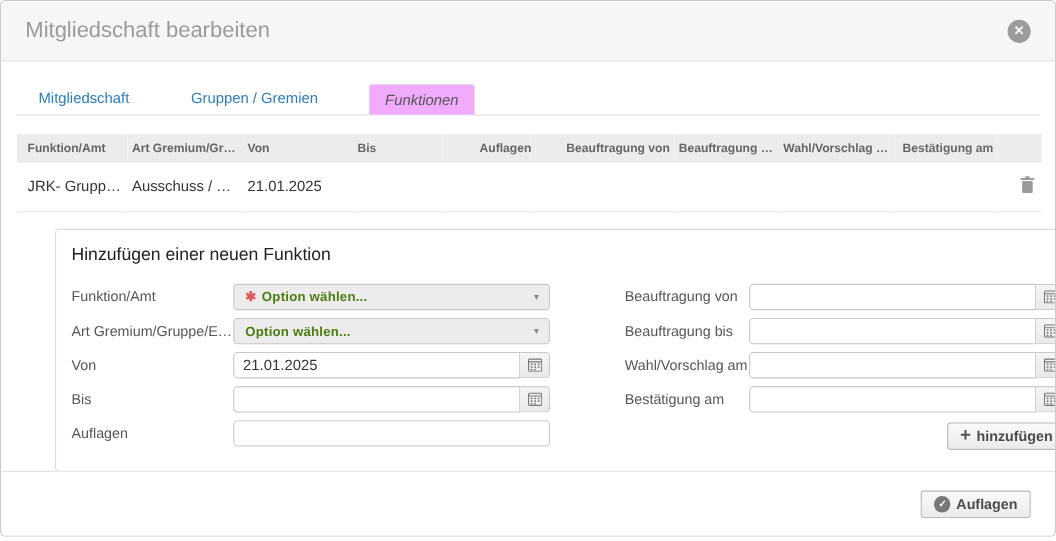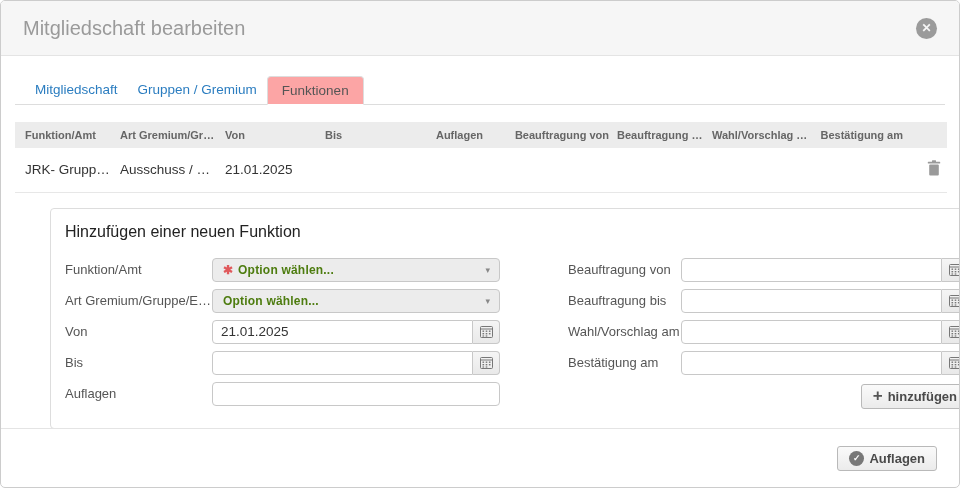--- a/index.html
+++ b/index.html
@@ -30,7 +30,7 @@
   
   .dialog-body { flex: 1 1 auto; padding: 0 14px; overflow: hidden; }
 
-  .tabs { display: flex; margin-top: 20px; border-bottom: 1px solid #ddd; padding-left: 10px; }
+  .tabs { display: flex; margin-top: 20px; border-bottom: 1px solid #ddd; padding-left: 10px; gap: 36px; }
   .tab {
     padding: 6px 10px; font-size: 13.5px; color: #2b7dc0;
     cursor: pointer; text-decoration: none; white-space: nowrap;

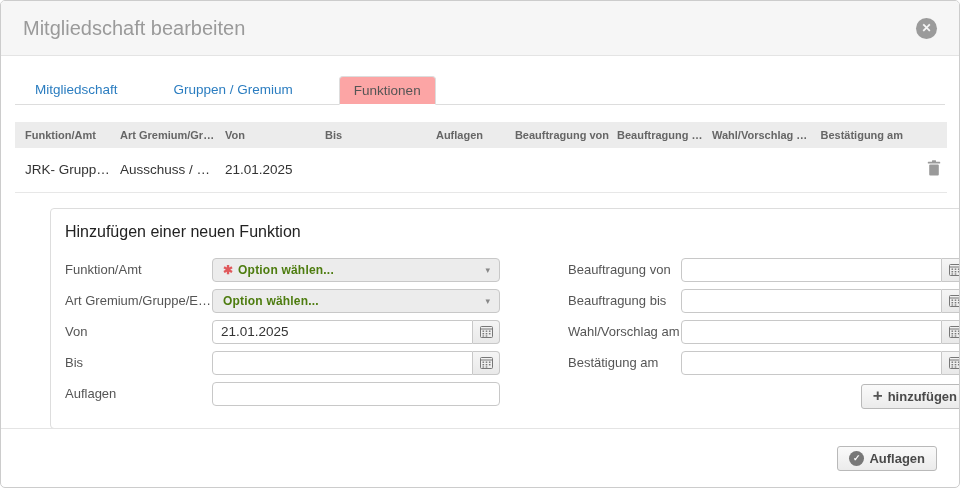--- a/index.html
+++ b/index.html
@@ -132,7 +132,7 @@
 
     <div class="tabs">
       <a class="tab">Mitgliedschaft</a>
-      <a class="tab">Gruppen / Gremium</a>
+      <a class="tab">Gruppen / Gremien</a>
       <a class="tab active">Funktionen</a>
     </div>
 

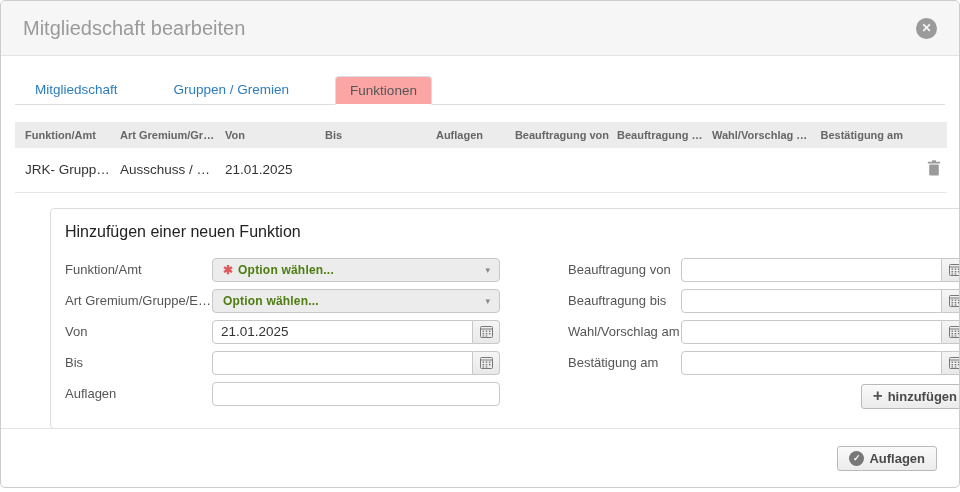--- a/index.html
+++ b/index.html
@@ -36,9 +36,9 @@
     cursor: pointer; text-decoration: none; white-space: nowrap;
   }
   .tab.active {
-    color: #555; background: #fca5a5; cursor: default;
+    color: #555; background: #f0abfc; cursor: default;
     border: 1px solid #ddd; border-bottom: 1px solid #fff;
-    border-radius: 4px 4px 0 0; margin-bottom: -1px; padding: 6px 14px;
+    border-radius: 4px 4px 0 0; margin-bottom: -1px; padding: 6px 14px; font-style: italic;
   }
 
   

